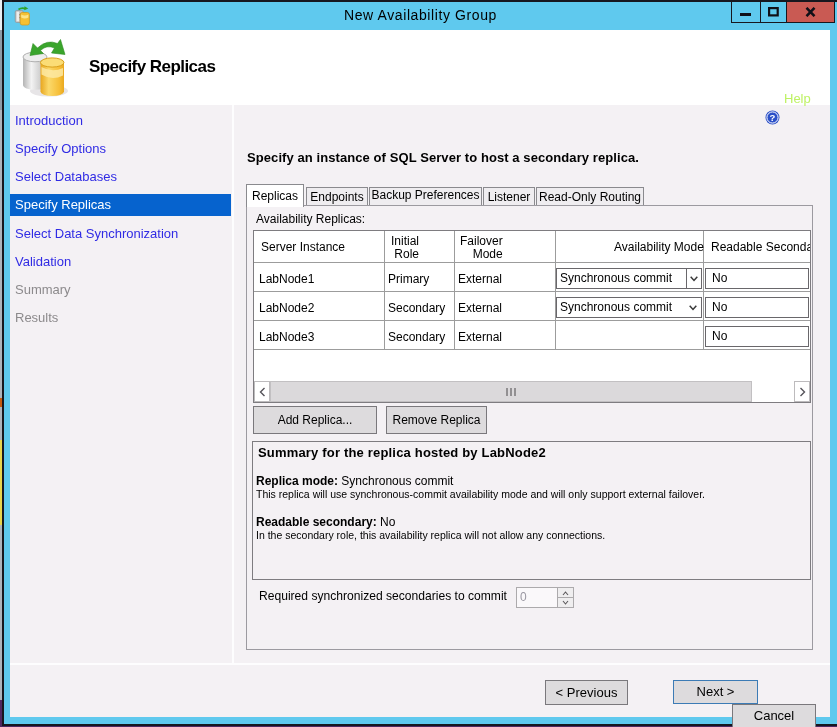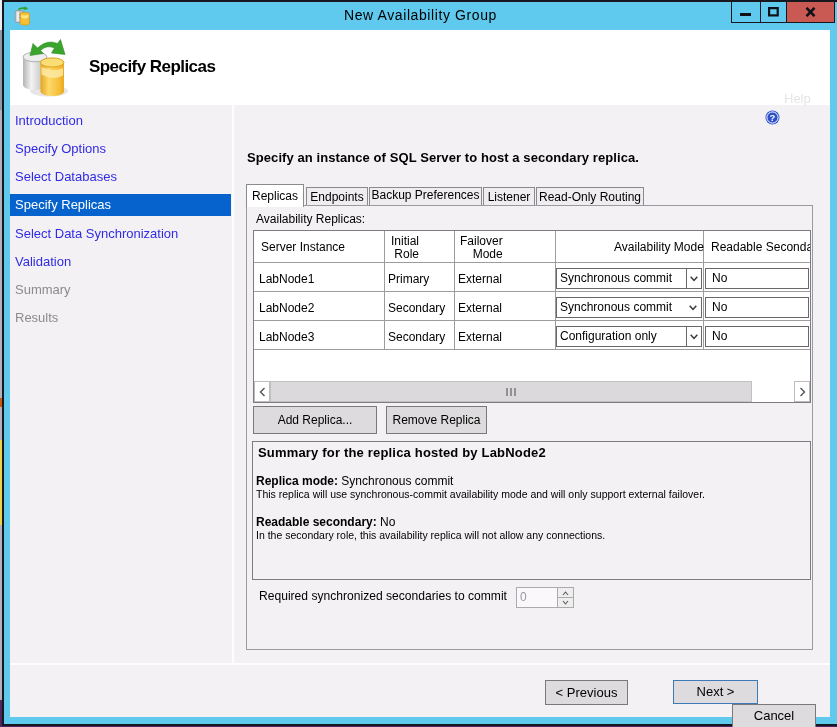--- a/index.html
+++ b/index.html
@@ -109,7 +109,7 @@
   <circle cx="7.5" cy="7.5" r="5.6" fill="none" stroke="#FFFFFF" stroke-width="1"></circle>
   <text x="7.5" y="11" font-size="9.5" font-weight="bold" fill="#fff" text-anchor="middle" font-family="Liberation Sans">?</text>
 </svg>
-<div class="abs" style="left:784px;top:91px;color:#e5e5e5;font-size:13px;line-height:16px;">Help</div>
+<div class="abs" style="left:784px;top:91px;color:#bef264;font-size:13px;line-height:16px;">Help</div>
 
 <div class="abs txt b" style="left:247px;top:150px;font-size:13px;line-height:15px;letter-spacing:0.08px;">Specify an instance of SQL Server to host a secondary replica.</div>
 

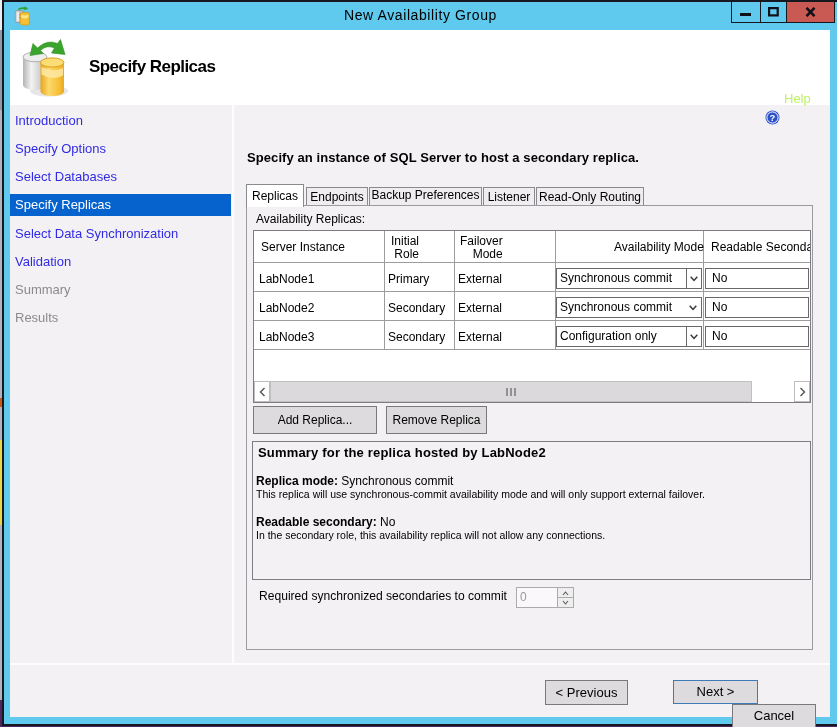--- a/index.html
+++ b/index.html
@@ -169,14 +169,6 @@
         <path d="M0.7 0.7 L4 4.4 L7.3 0.7" stroke="#3A3A3A" stroke-width="1.5" fill="none"></path>
       </svg>
   </div>
-  <div class="combo abs" style="left:302px;top:95px;width:146px;height:21px;">
-    <div class="abs txt" style="left:3px;top:2px;">Configuration only</div>
-    <div class="abs" style="right:0;top:0;width:14px;height:19px;border-left:1px solid #69676B;">
-      <svg class="abs" style="left:3px;top:7px" width="8" height="6" viewBox="0 0 8 6">
-          <path d="M0.7 0.7 L4 4.4 L7.3 0.7" stroke="#3A3A3A" stroke-width="1.5" fill="none"></path>
-        </svg>
-    </div>
-  </div>
 
   <div class="combo abs" style="left:451px;top:37px;width:104px;height:21px;">
       <div class="abs txt" style="left:6px;top:2px;">No</div>

